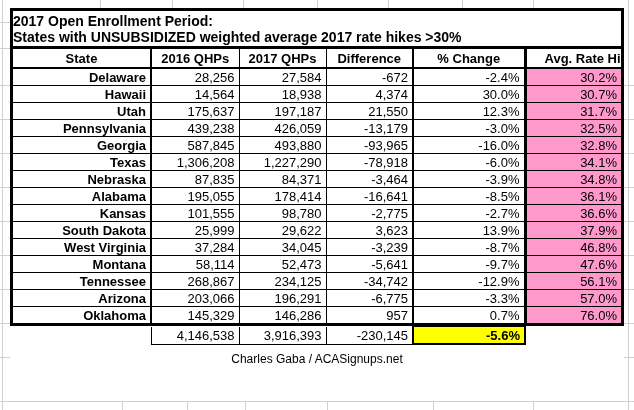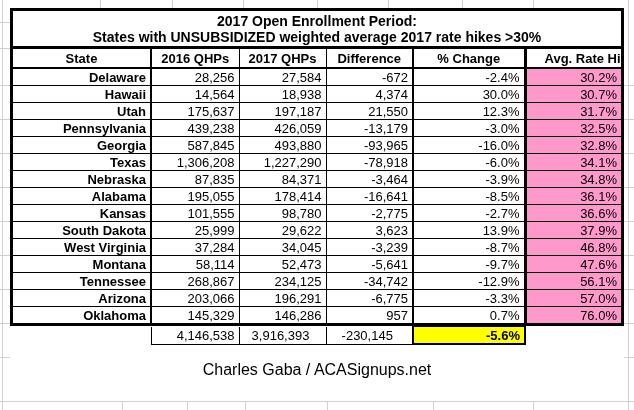--- a/index.html
+++ b/index.html
@@ -12,7 +12,7 @@
   .gridline{position:absolute;background:var(--grid_line,#d0d0d0);}
   #sheet{position:absolute;left:10px;top:8px;width:614px;}
   .main-box{border:3px solid var(--border,#000);background:#fff;}
-  .title-block{border-bottom:3px solid var(--border,#000);text-align:center;padding:2px 0 1px 0;}
+  .title-block{border-bottom:3px solid var(--border,#000);text-align:left;padding:2px 0 1px 0;}
   .title-line{font-weight:bold;font-size:14px;line-height:16px;}
   table{border-collapse:collapse;table-layout:fixed;width:100%;}
   col.w1{width:138px}col.w2{width:88px}col.w3{width:87px}

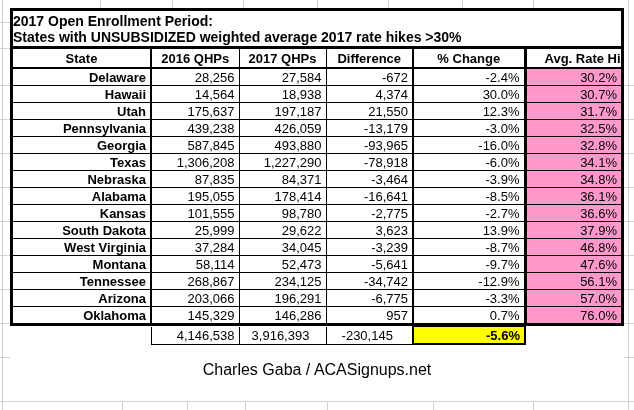--- a/index.html
+++ b/index.html
@@ -39,7 +39,7 @@
   .totals-wrap{padding:0 3px;}
   .totals-table td{border-bottom:none;}
   .totals-table .t-num{border:1px solid var(--border,#000);border-top:none;}
-  .totals-table .t-num + .t-num{border-left:none;text-align:center;}
+  .totals-table .t-num + .t-num{border-left:none;}
   .totals-table .t-pct{
     background:var(--total_pct_bg,#ffff00);font-weight:bold;
     border:2px solid var(--border,#000);border-top-width:1px;

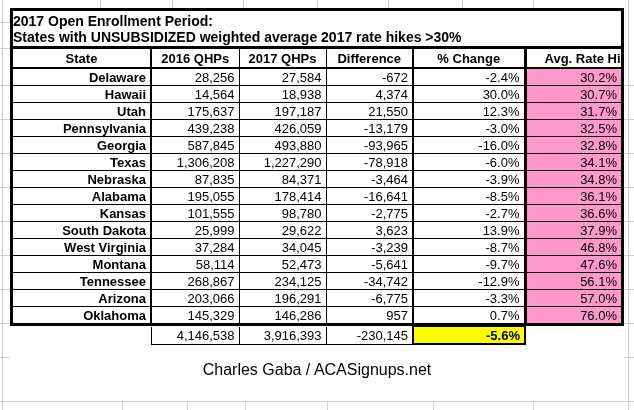--- a/index.html
+++ b/index.html
@@ -46,7 +46,7 @@
   }
   .totals-table .t-blank{border:none;}
   .footer{
-    text-align:center;font-size:16px;margin-top:16px;line-height:17px;
+    text-align:center;font-size:12px;margin-top:6px;line-height:17px;
   }
 </style>
 </head>

